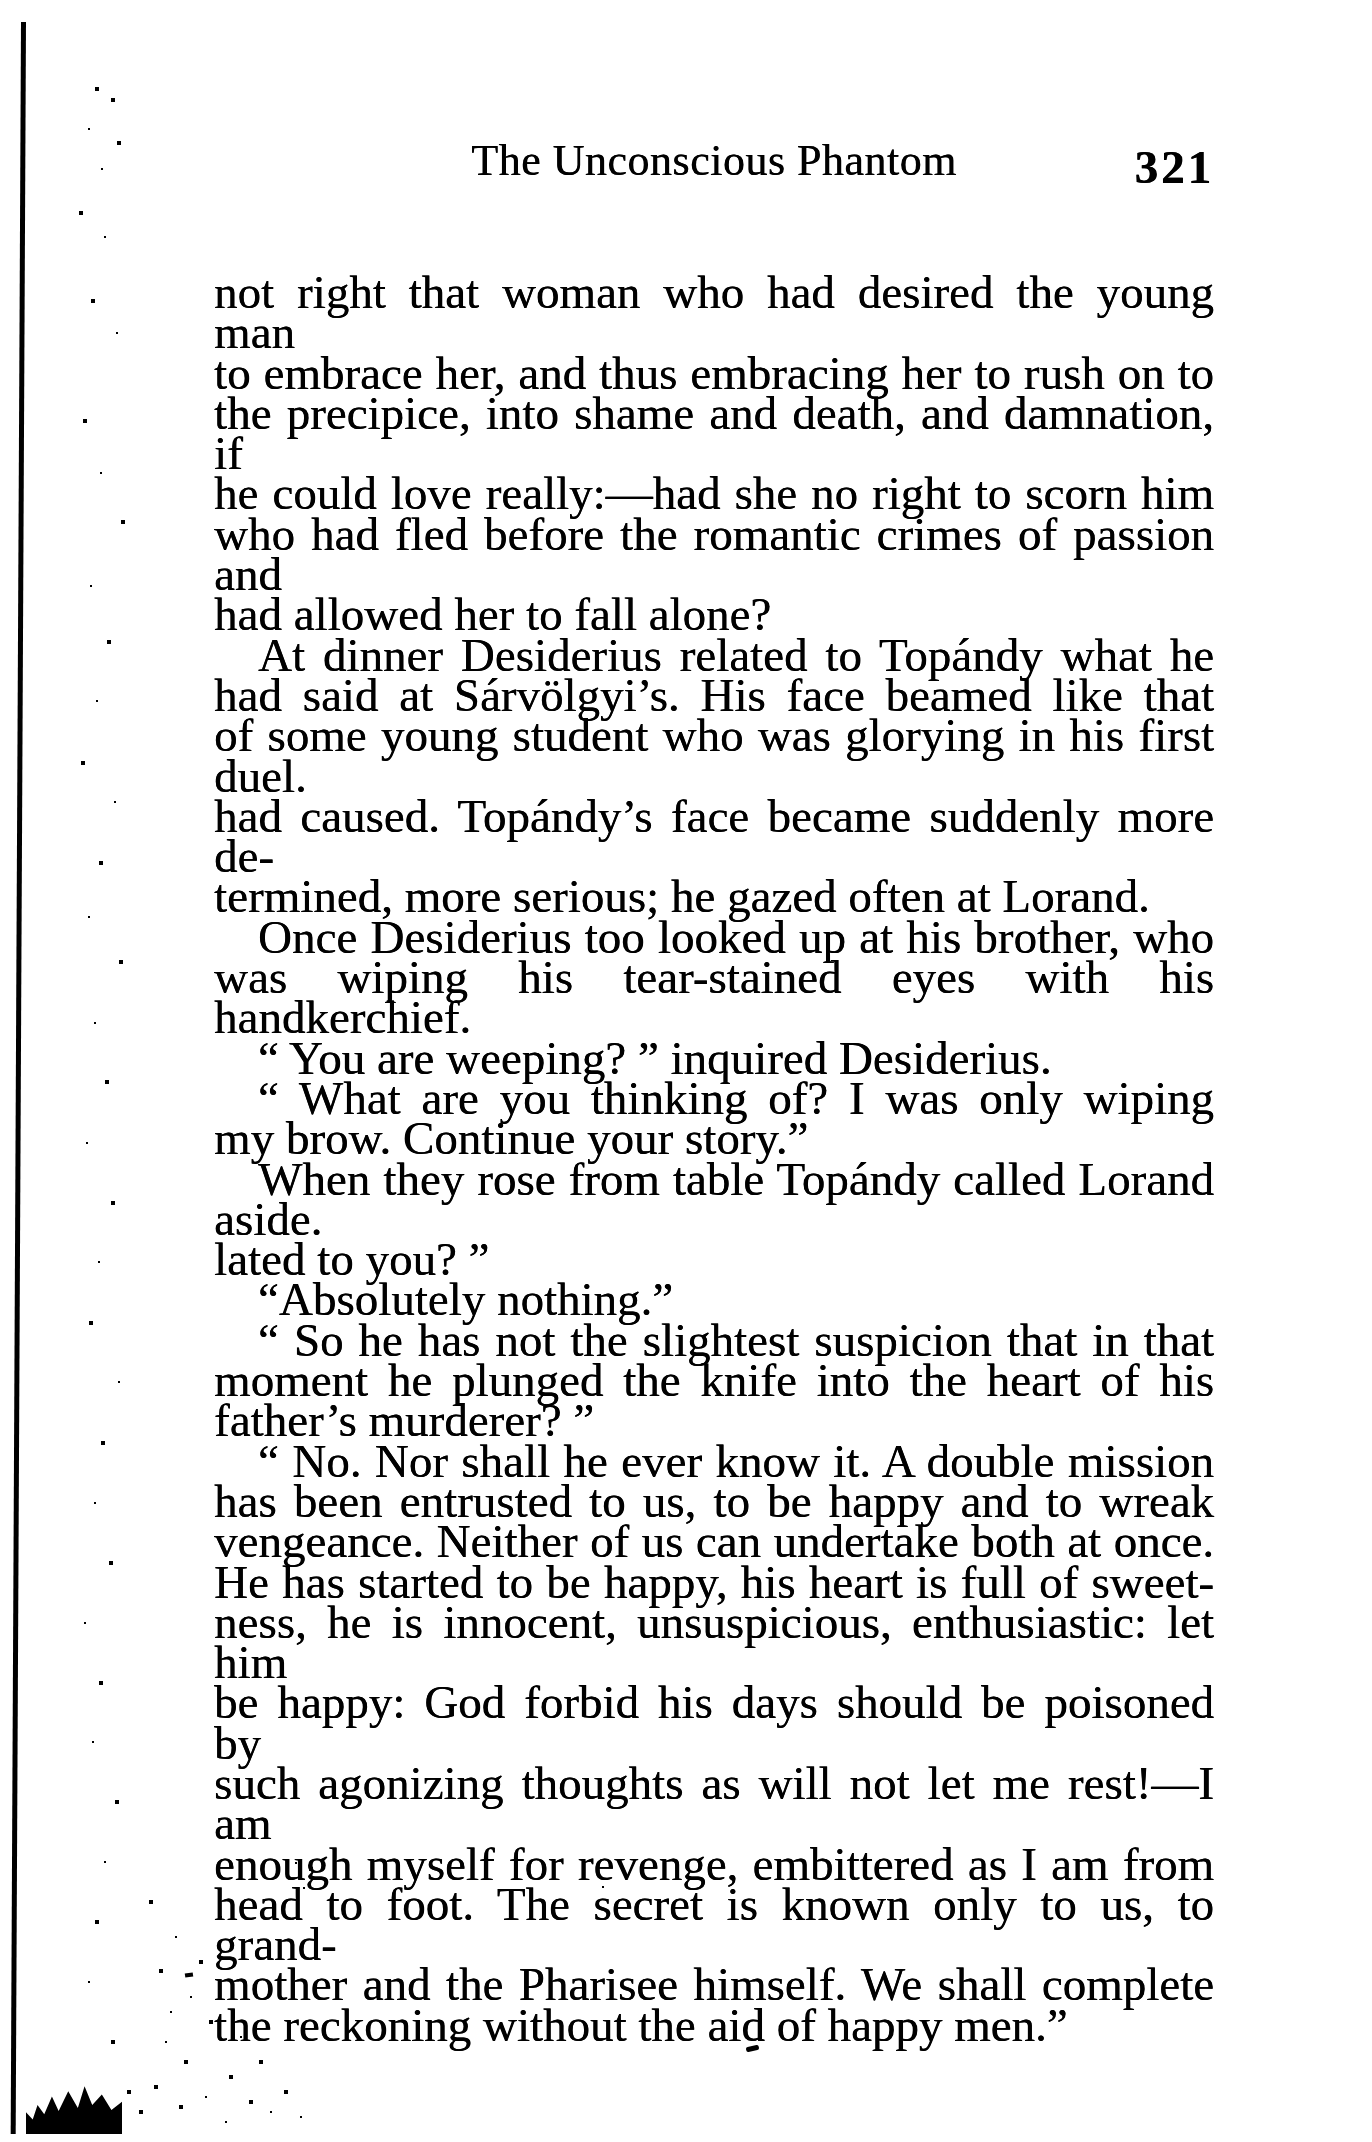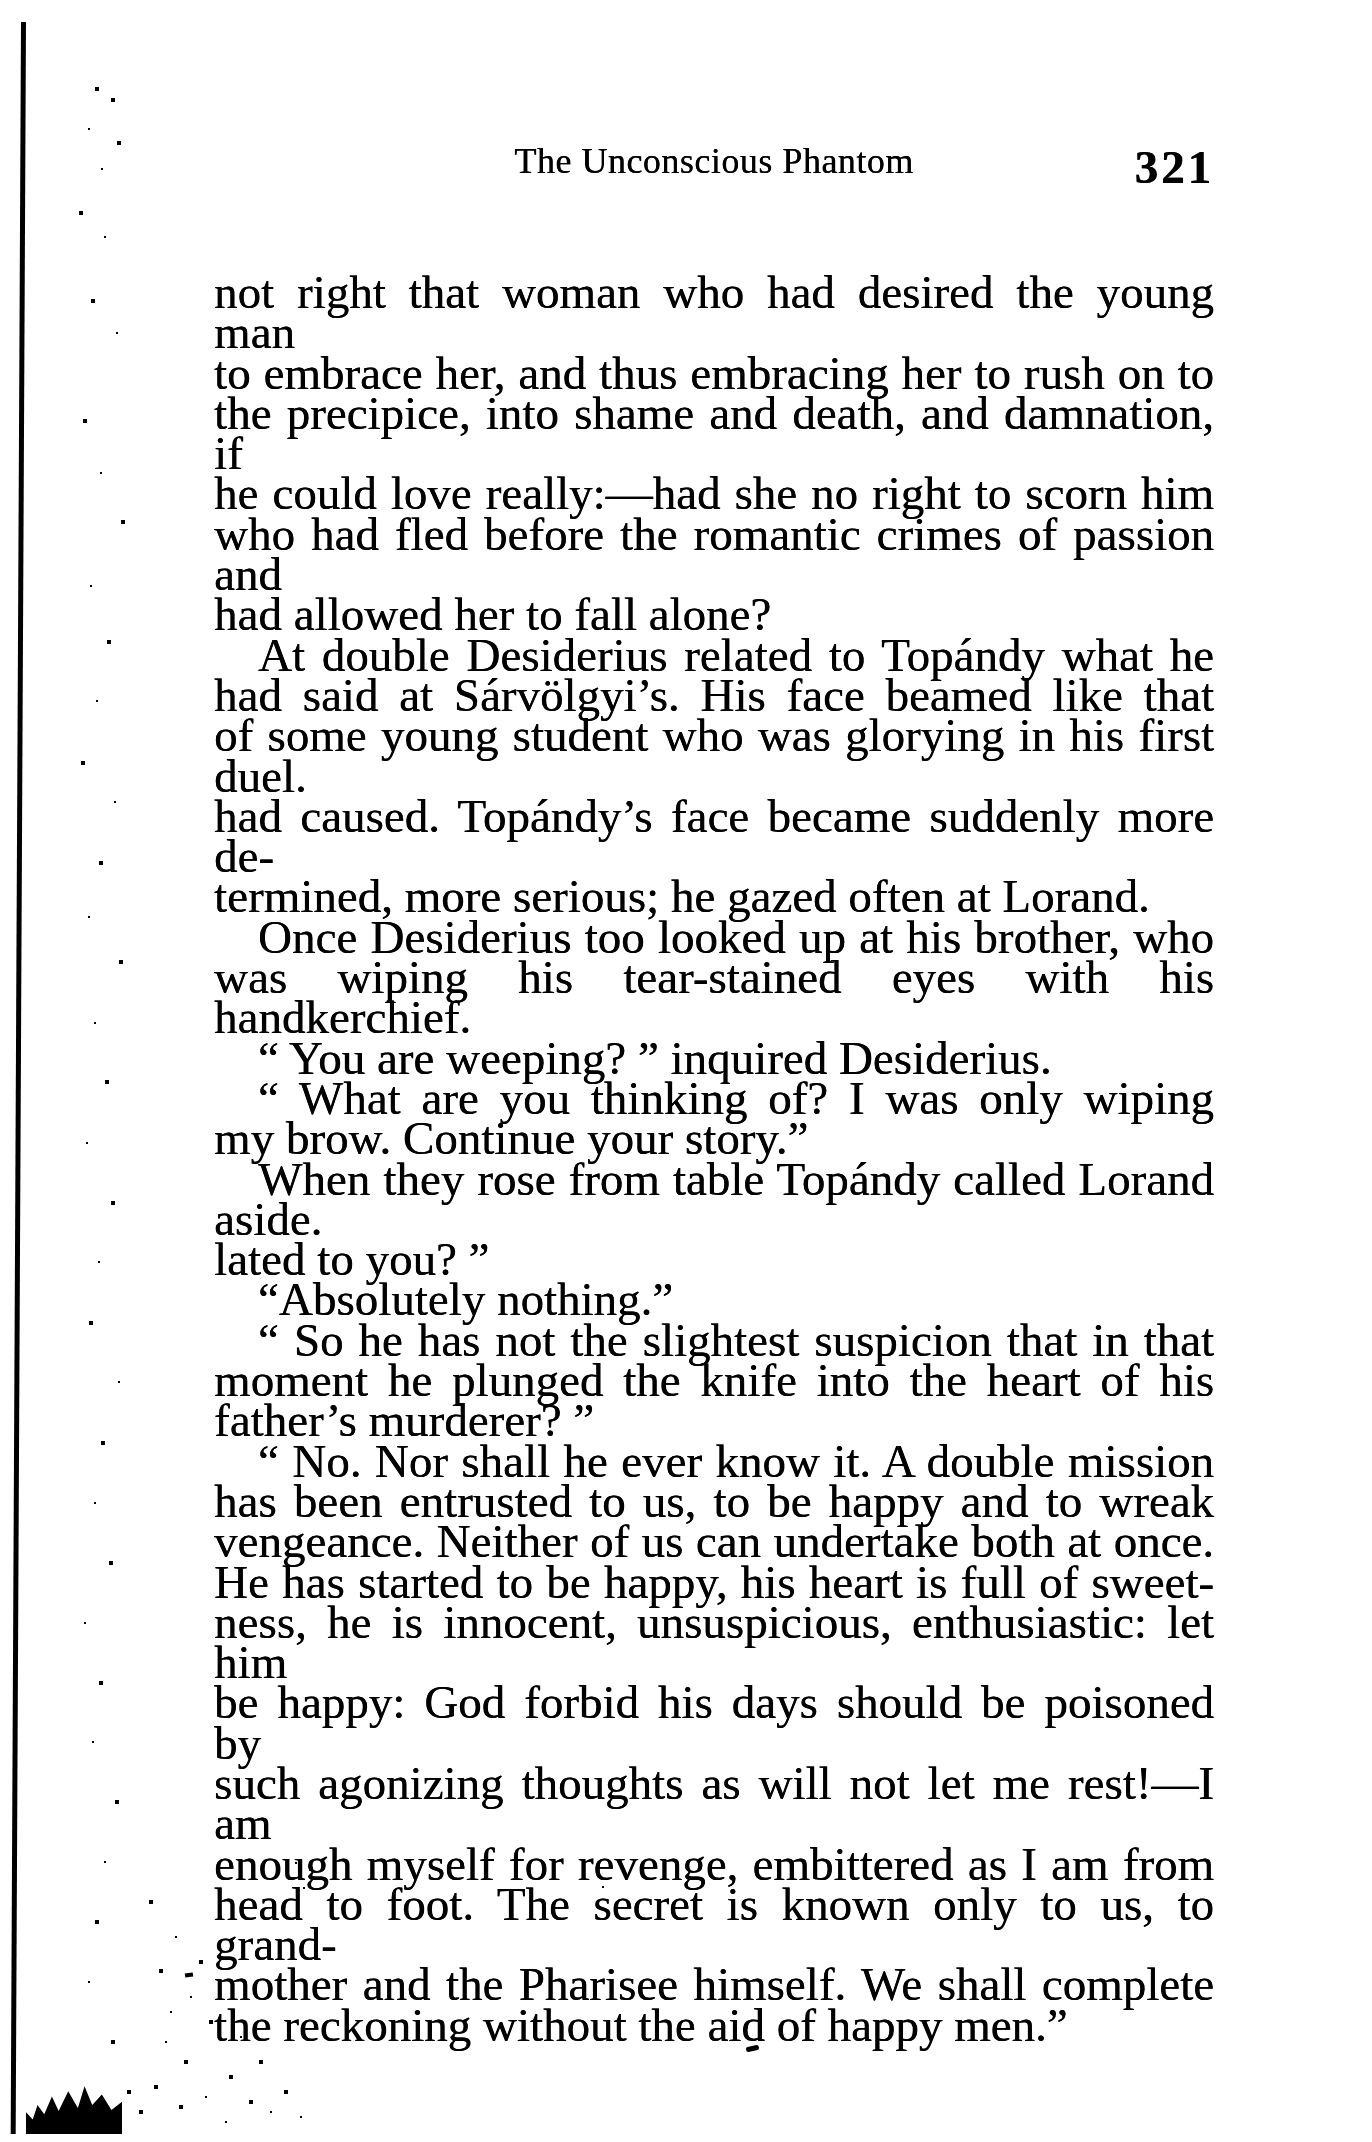--- a/index.html
+++ b/index.html
@@ -87,7 +87,7 @@
   }
   .title {
     margin: 0;
-    font-size: 36px;
+    font-size: 44px;
     font-weight: normal;
     line-height: 62px;
     text-align: center;

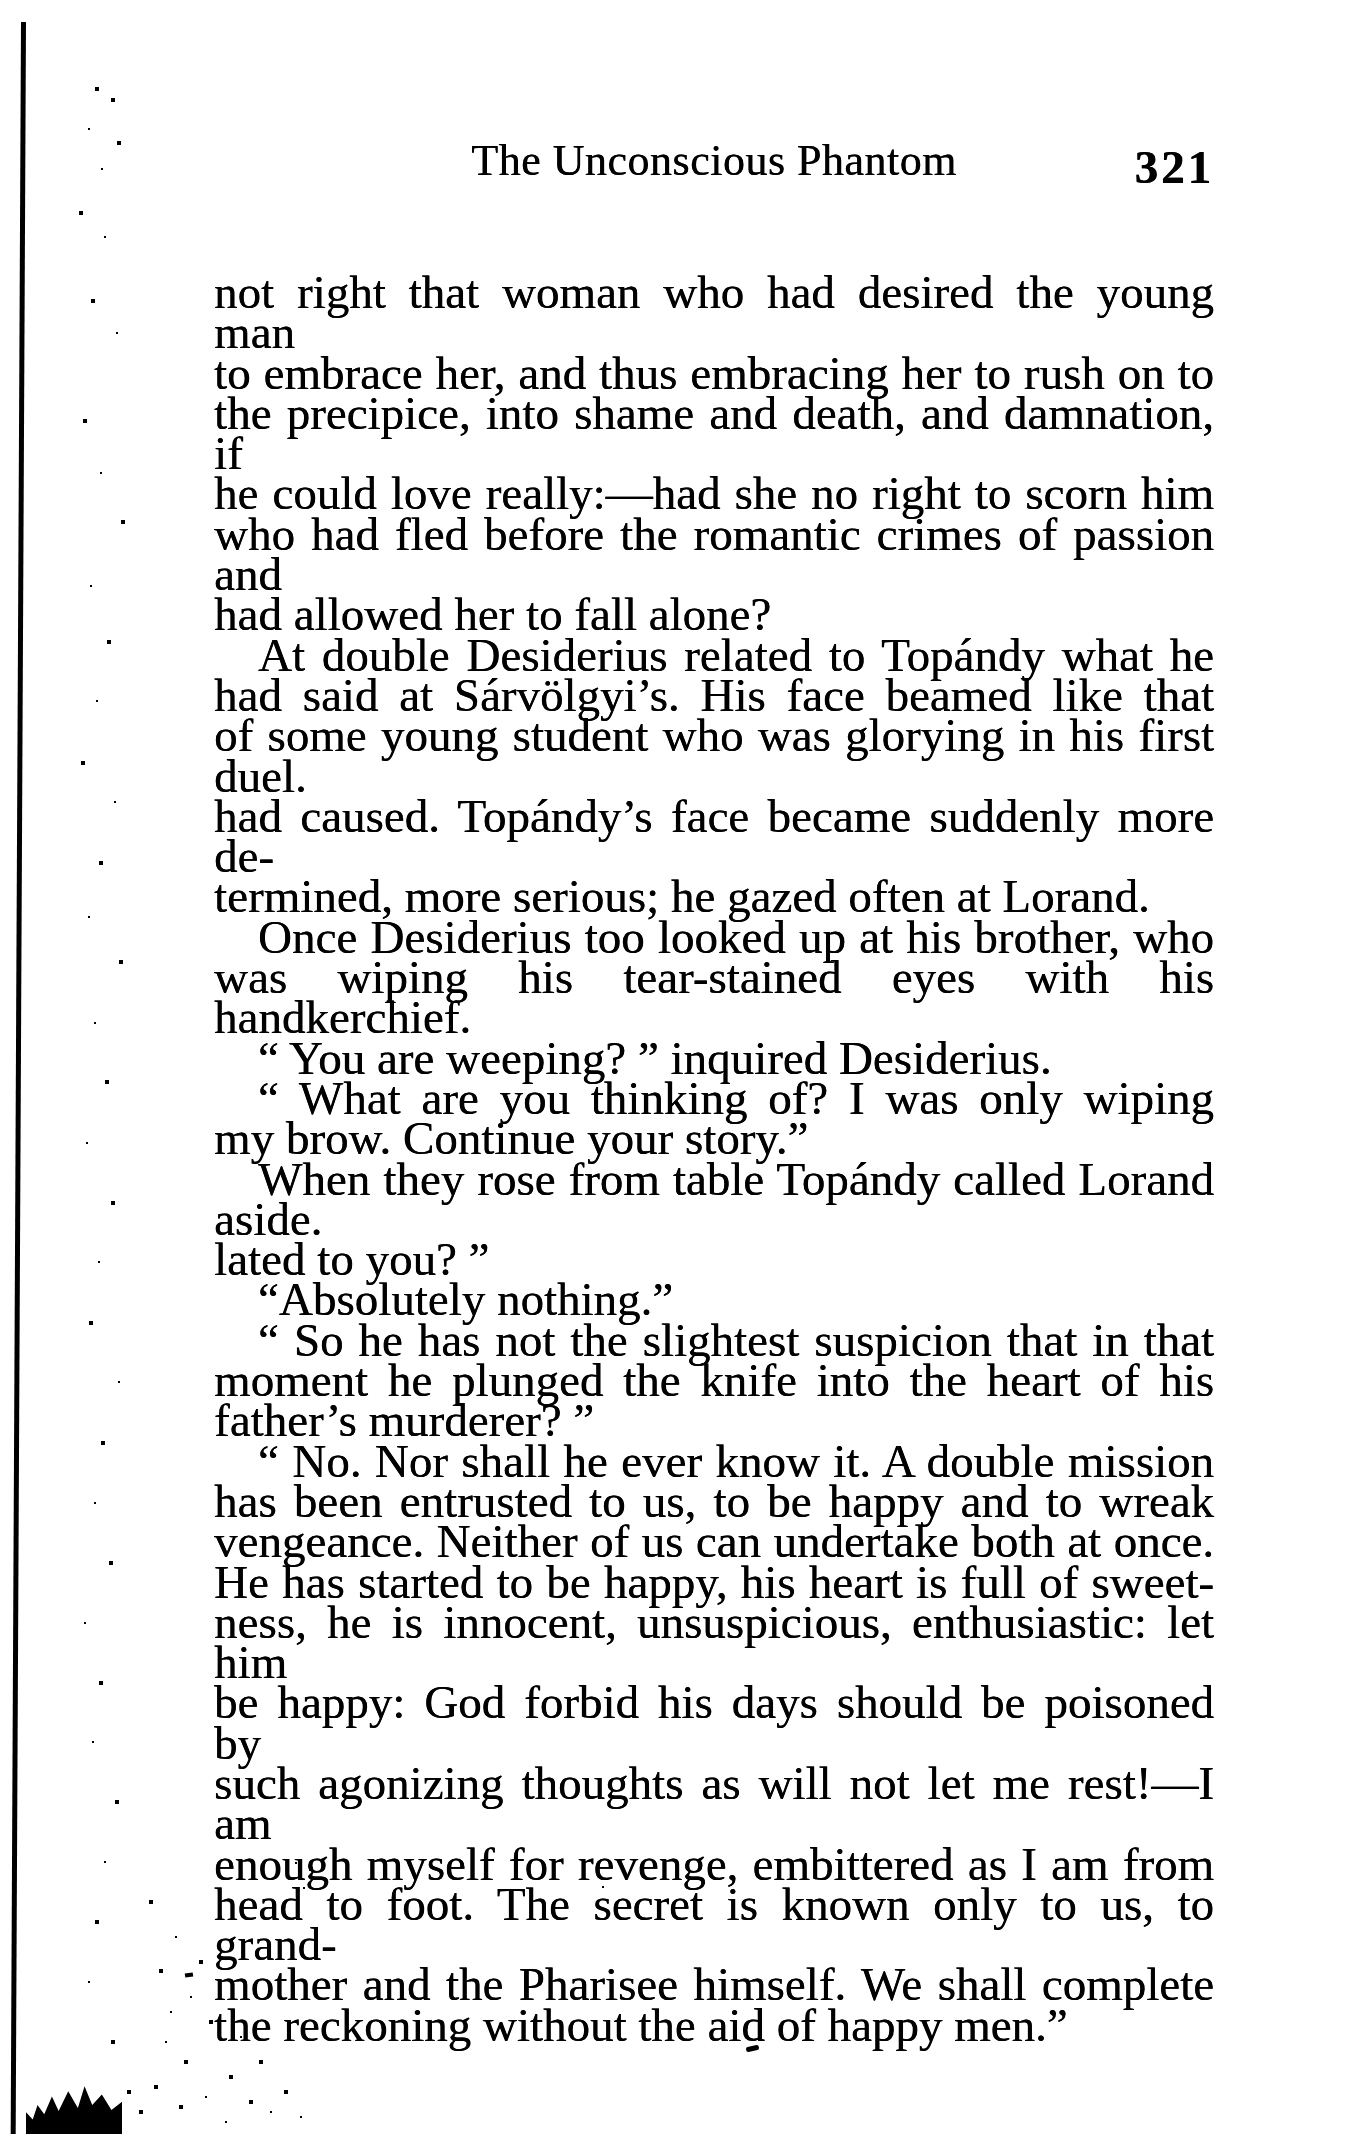--- a/index.html
+++ b/index.html
@@ -145,7 +145,7 @@
       <div class="line">he could love really:—had she no right to scorn him</div>
       <div class="line">who had fled before the romantic crimes of passion and</div>
       <div class="line last">had allowed her to fall alone?</div>
-      <div class="line indent">At double Desiderius related to Topándy what he</div>
+      <div class="line indent">At dinner Desiderius related to Topándy what he</div>
       <div class="line">had said at Sárvölgyi’s.  His face beamed like that</div>
       <div class="line">of some young student who was glorying in his first</div>
       <div class="line last">duel.</div>

